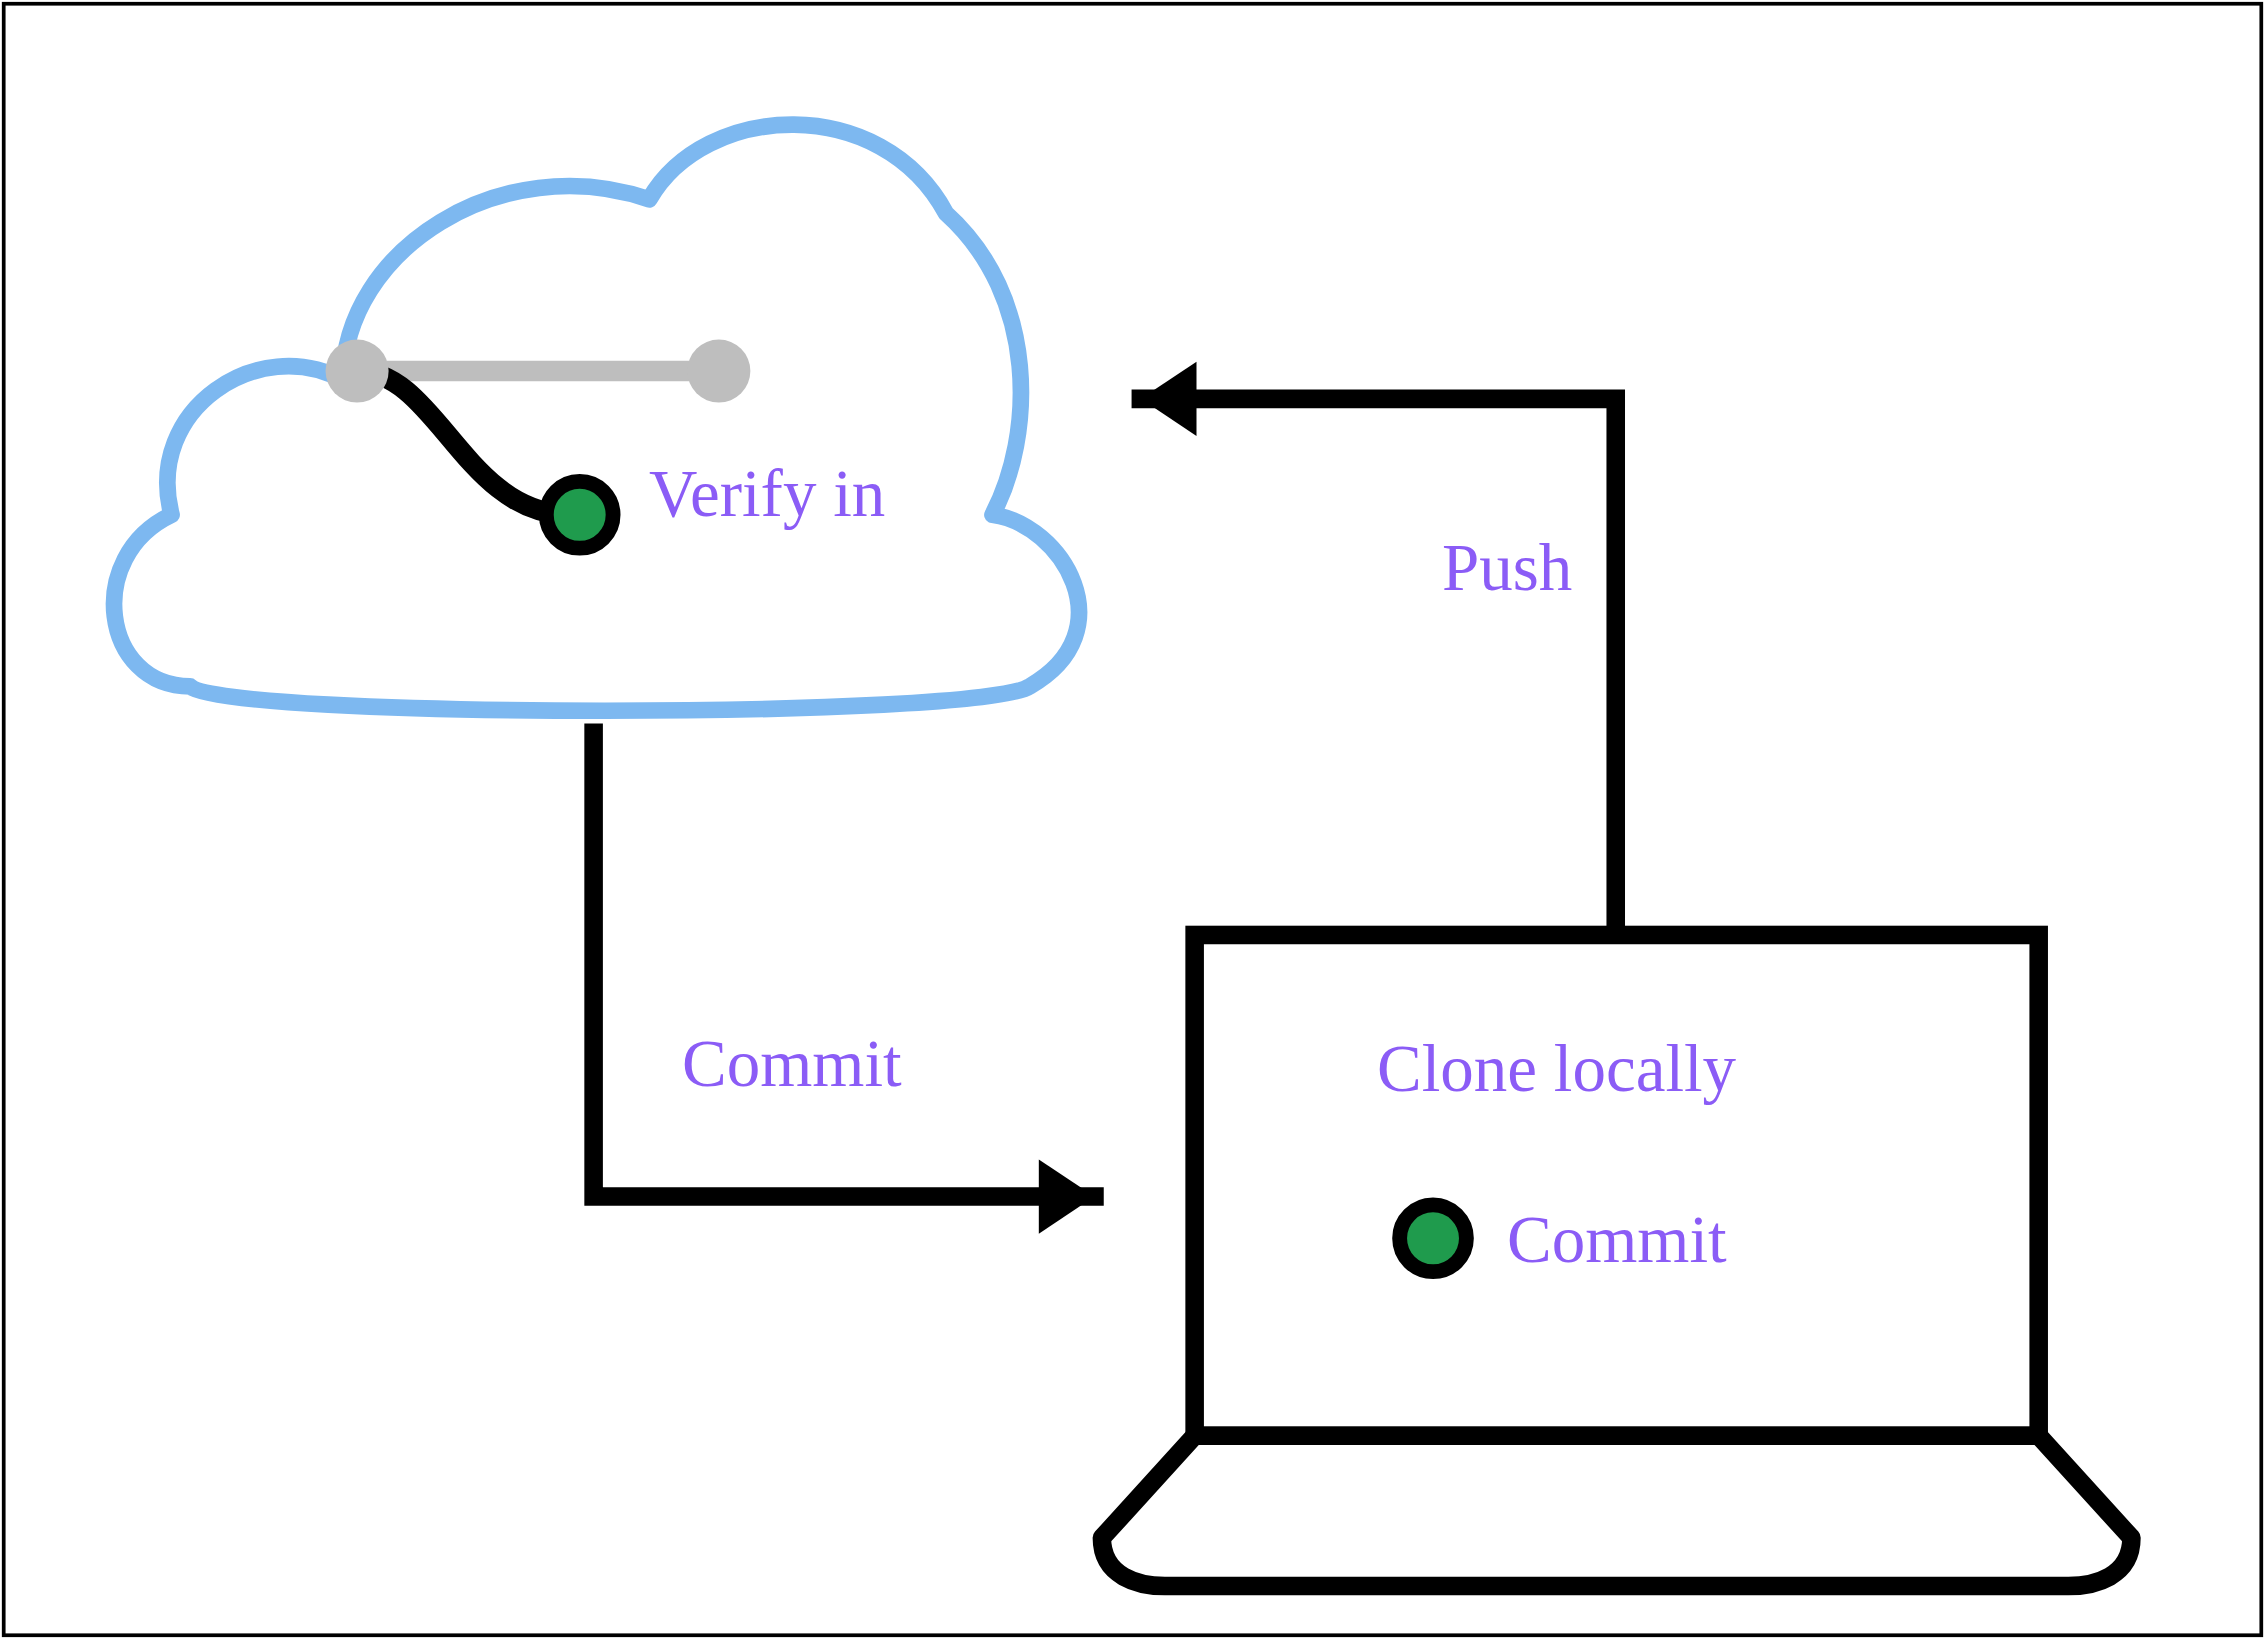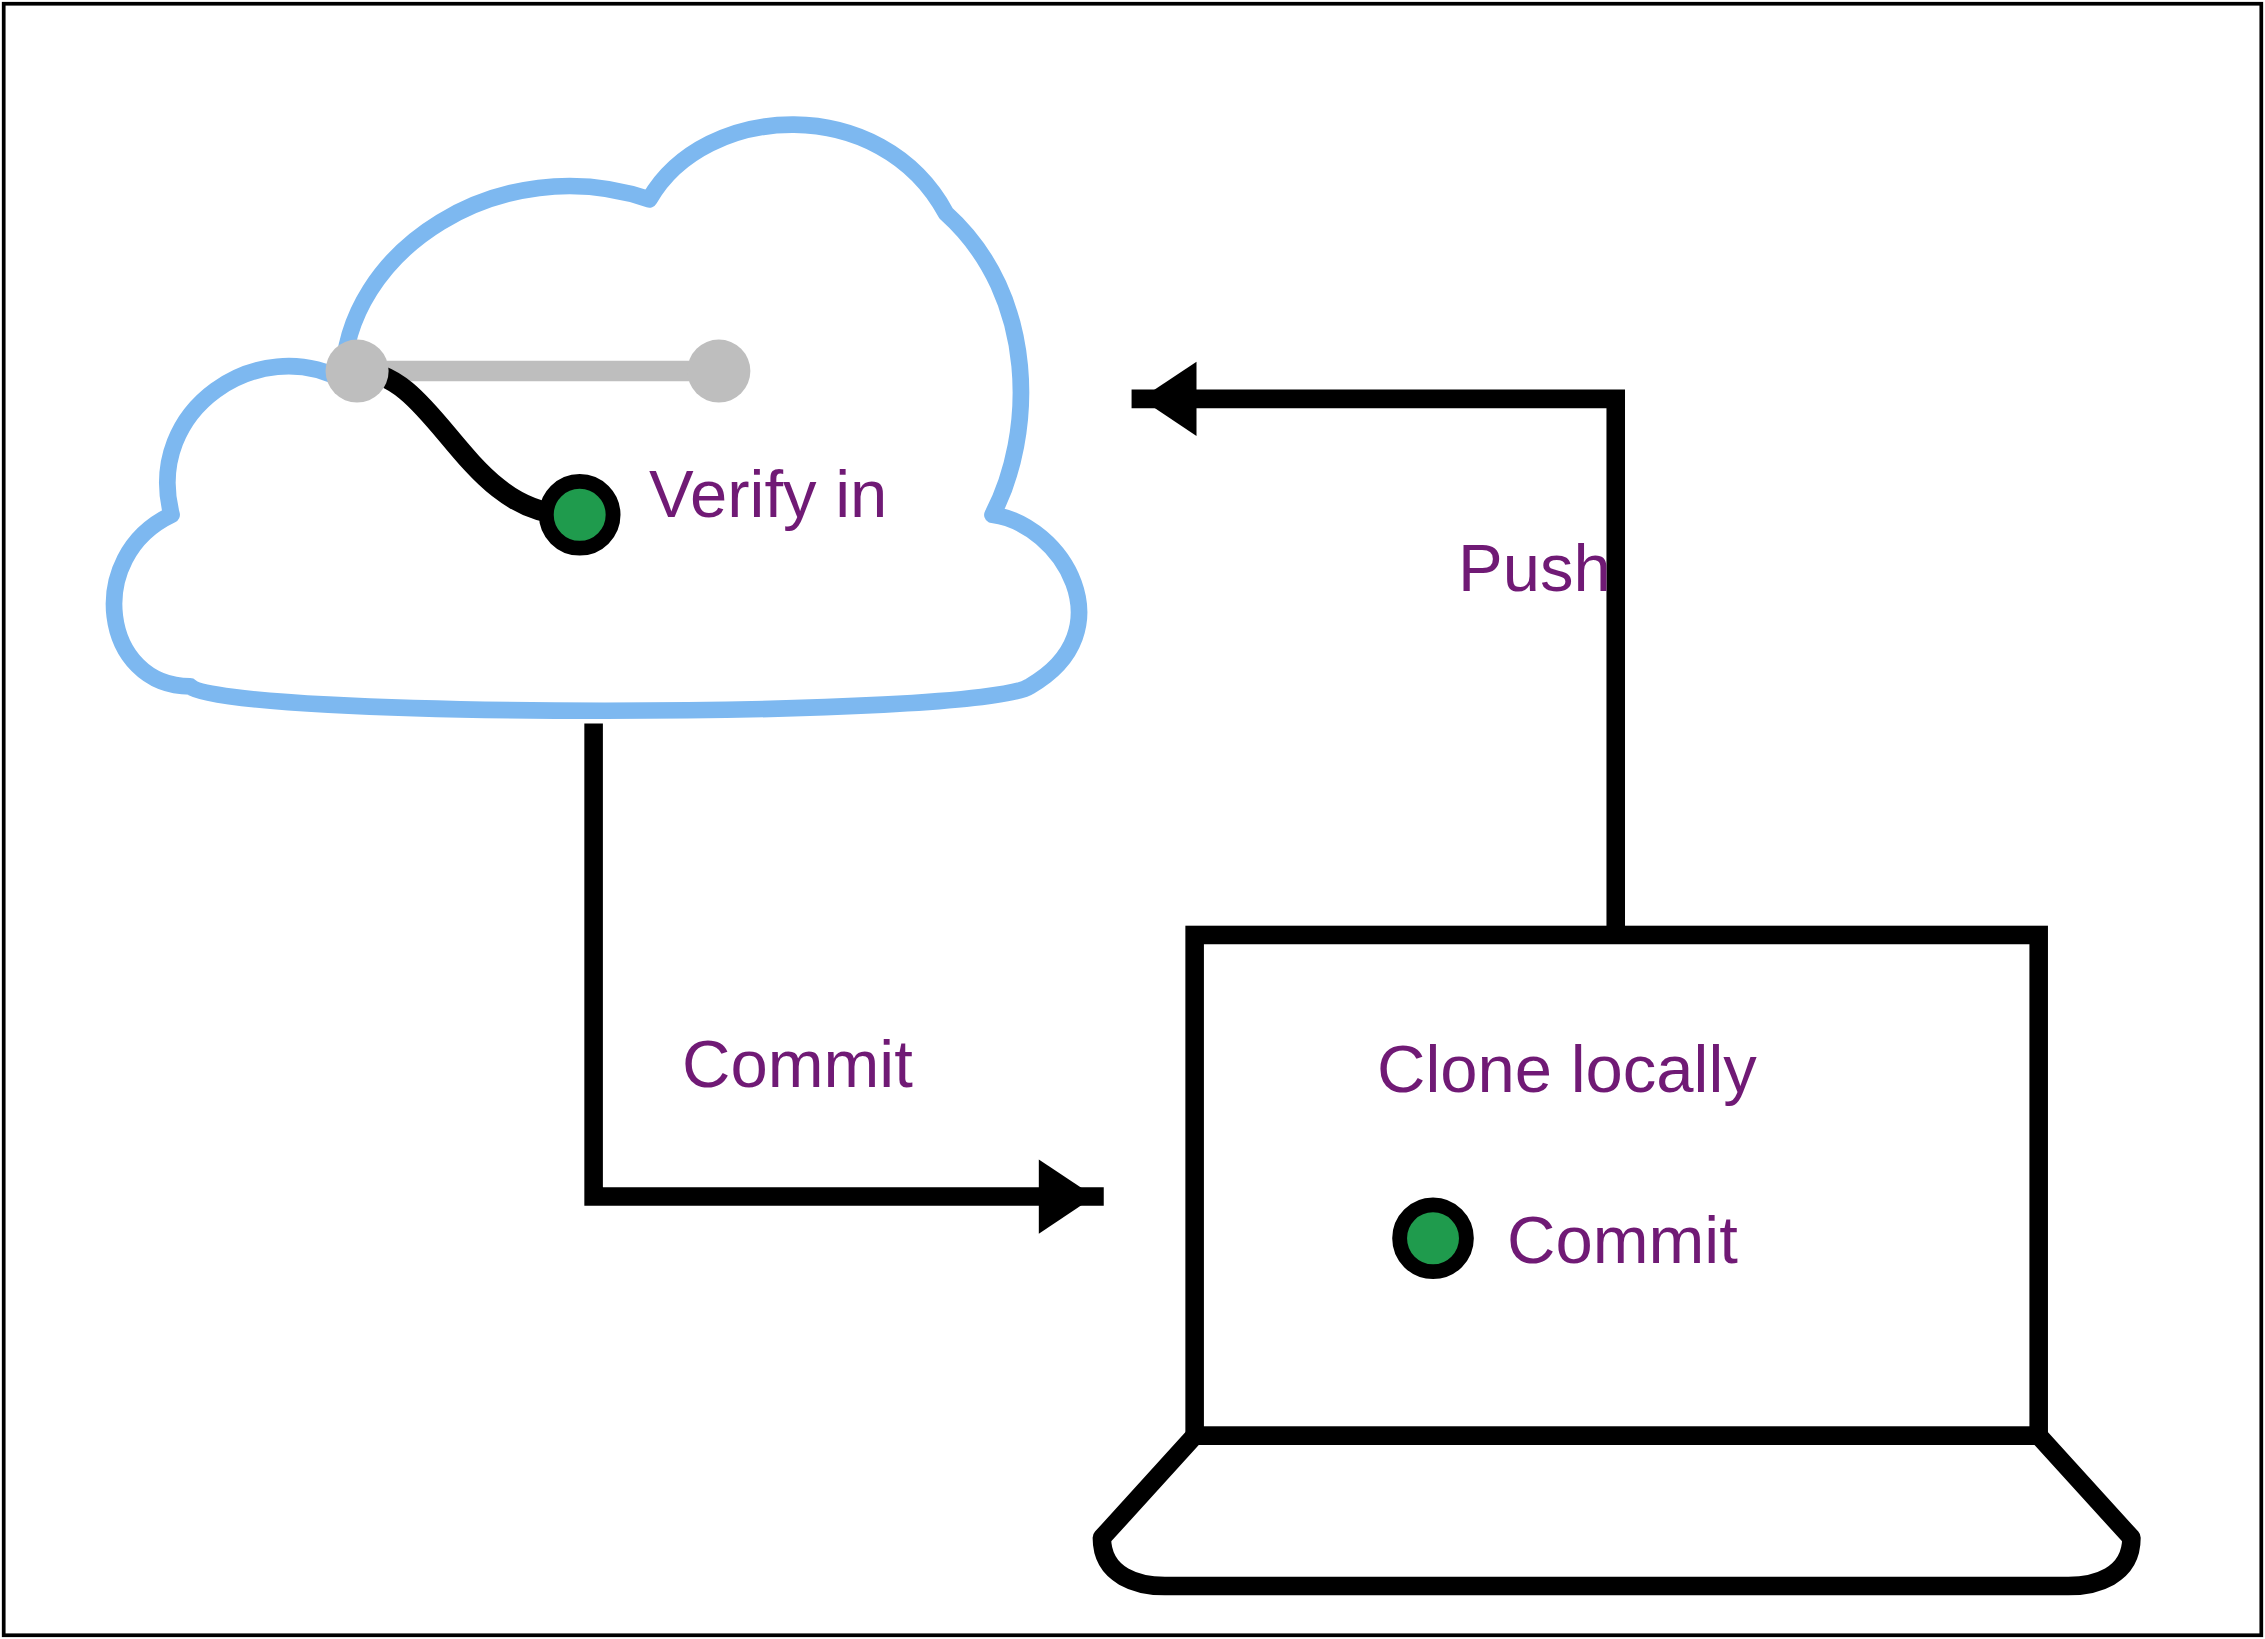--- a/index.html
+++ b/index.html
@@ -24,9 +24,10 @@
   .label {
     position: absolute;
     font-size: 67px;
-    color: #701a75;
+    color: #8b5cf6;
     line-height: 1.15;
     white-space: pre;
+    font-family: Liberation Serif, serif;
   }
 </style>
 </head>

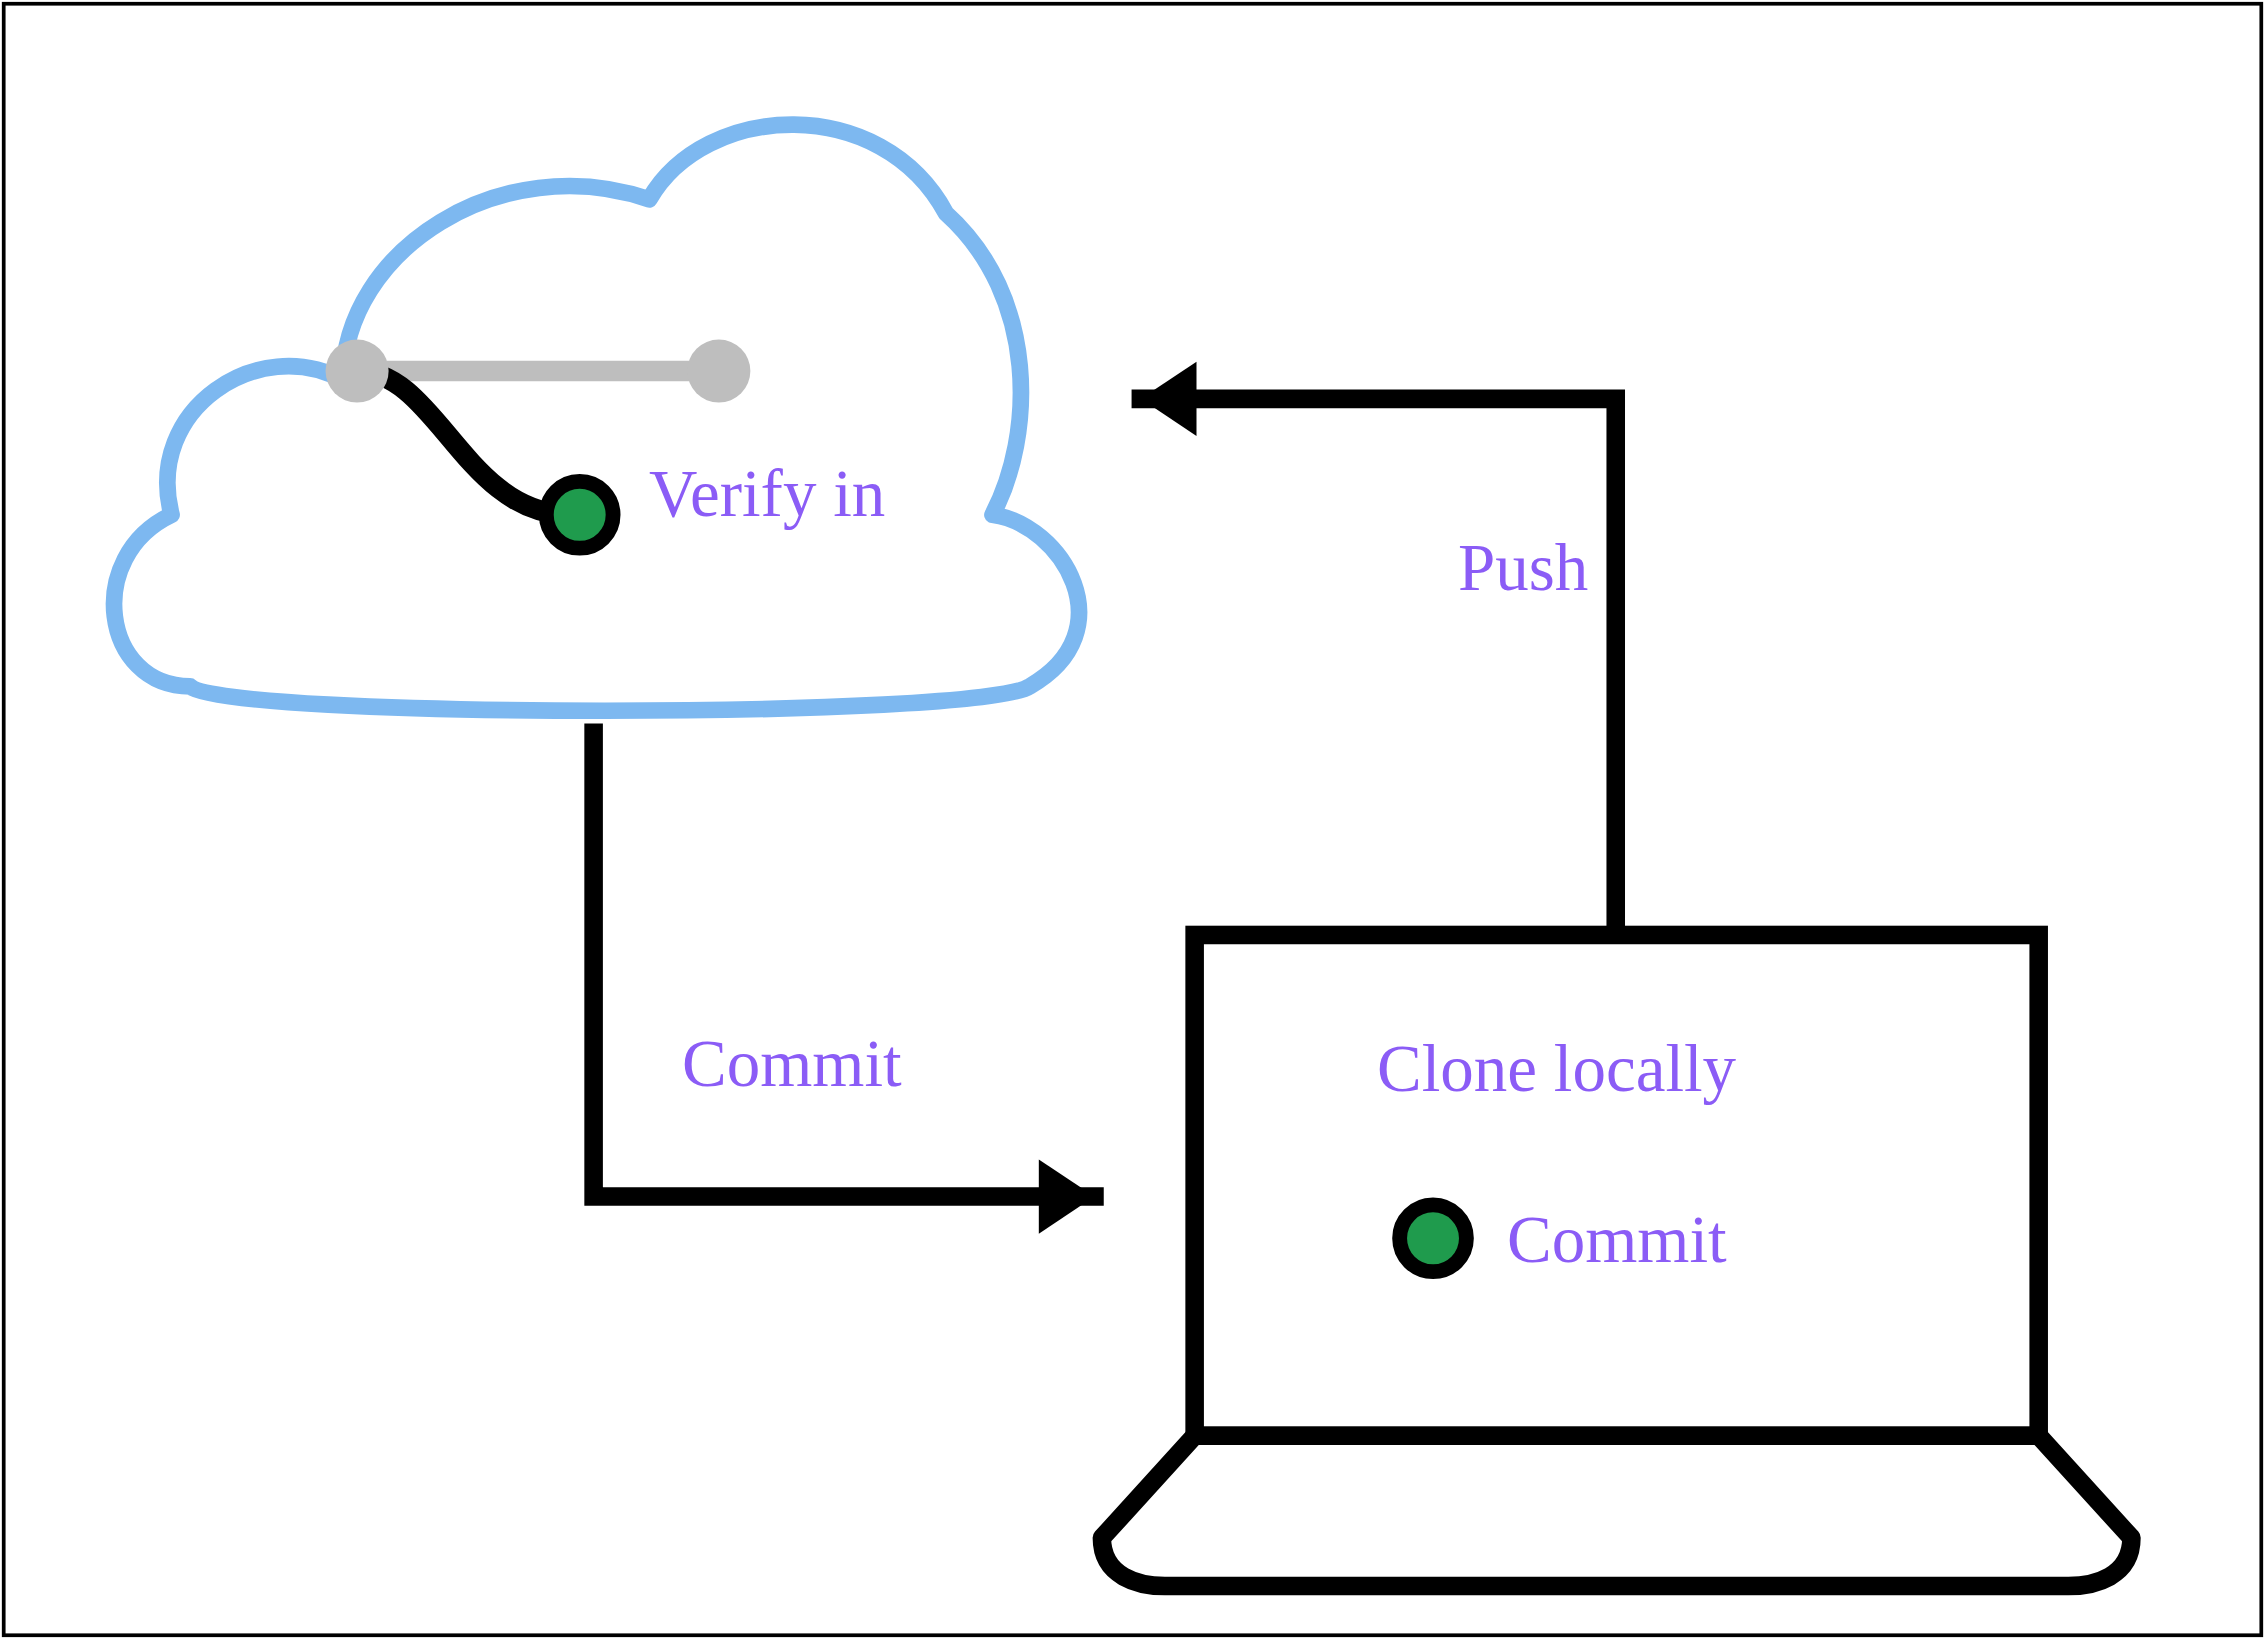--- a/index.html
+++ b/index.html
@@ -90,7 +90,7 @@
 
   <div class="label" style="left:682px; top:1025px;">Commit</div>
 
-  <div class="label" style="left:1442px; top:529px;margin-left:16px;">Push</div>
+  <div class="label" style="left:1442px; top:529px;">Push</div>
 
   <div class="label" style="left:1377px; top:1030px;">Clone locally</div>
   <div class="label" style="left:1507px; top:1201px;text-align:right;">Commit</div>

